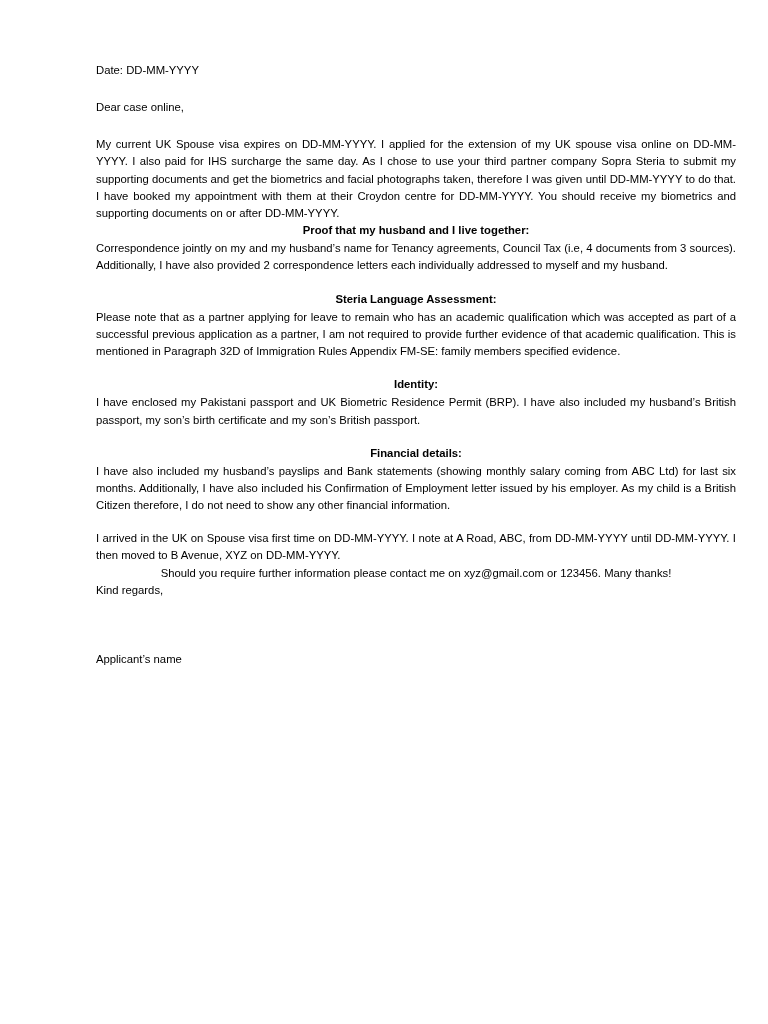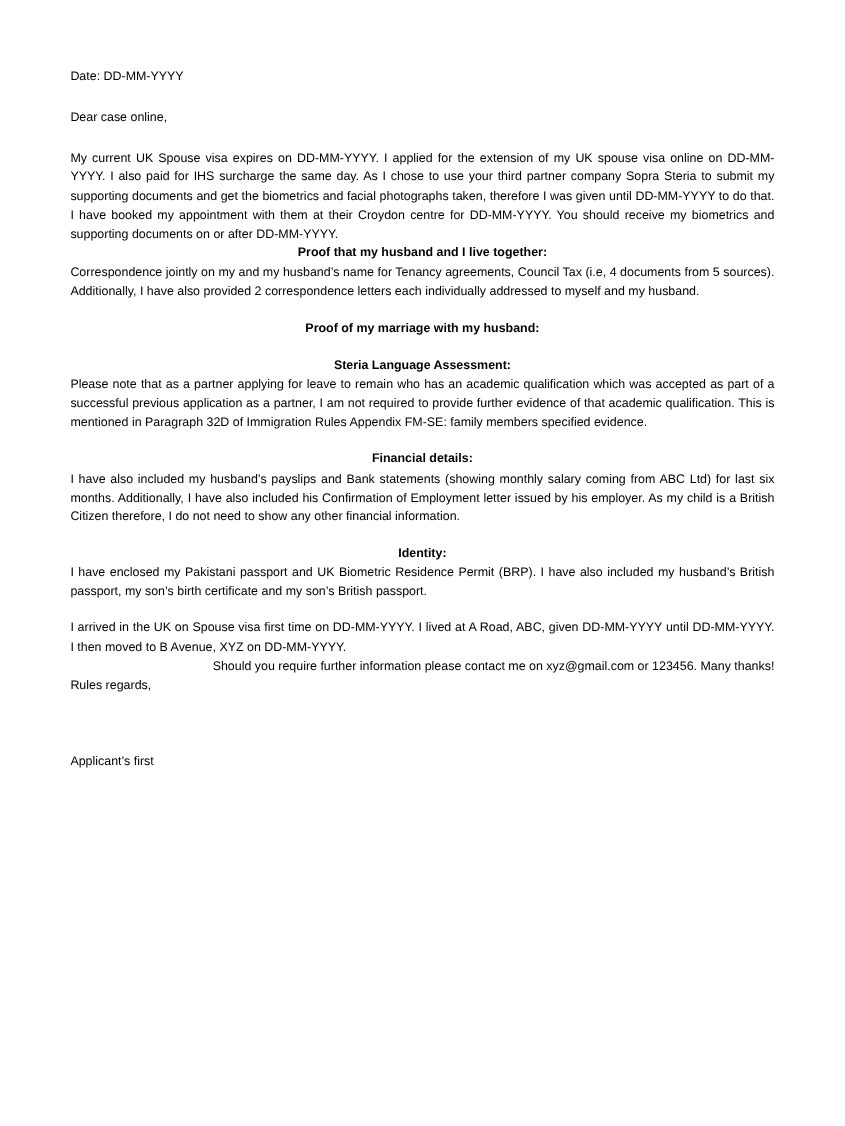--- a/index.html
+++ b/index.html
@@ -18,7 +18,7 @@
     width: 768px;
     height: 820px;
     box-sizing: border-box;
-    padding: 62px 64px 20px 64px;
+    padding: 62px 64px 20px 96px;
     position: relative;
   }
   .doc {

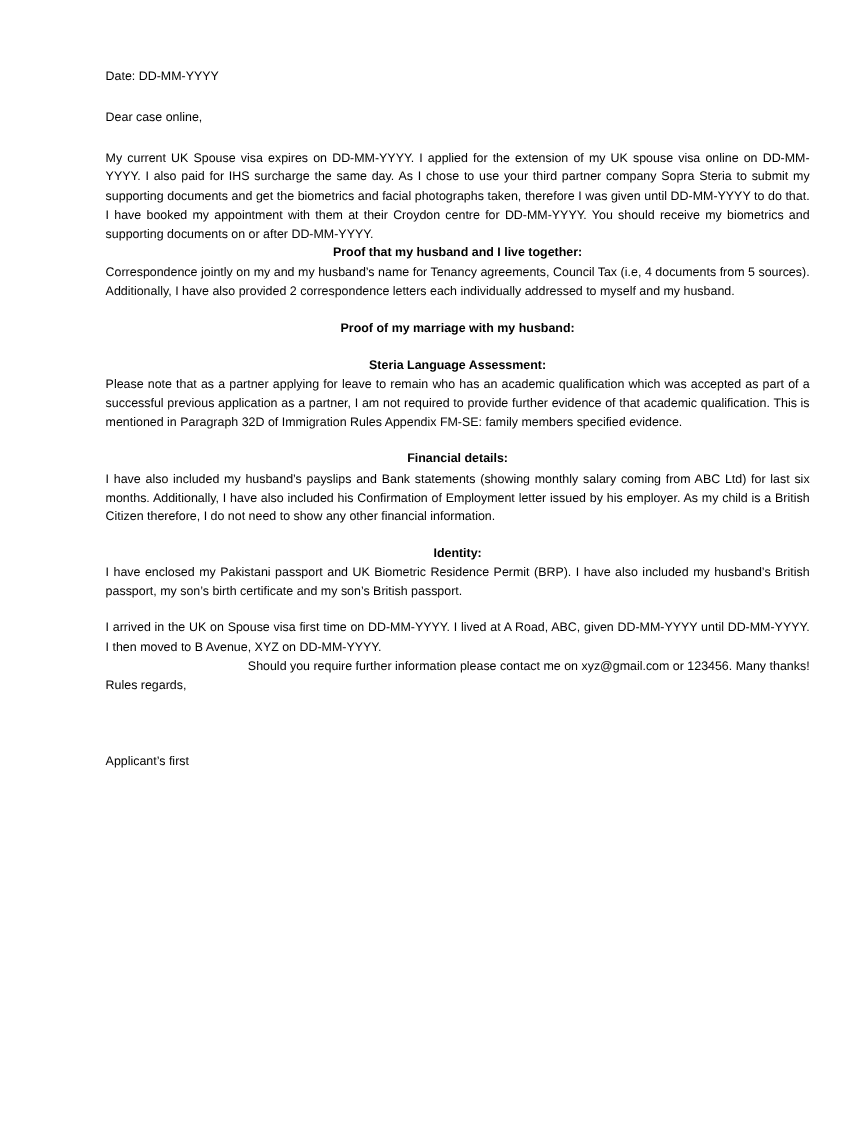--- a/index.html
+++ b/index.html
@@ -71,7 +71,7 @@
 
     <div class="section">
       <p class="heading">Proof that my husband and I live together:</p>
-      <p class="para">Correspondence jointly on my and my husband’s name for Tenancy agreements, Council Tax (i.e, 4 documents from 5 sources). Additionally, I have also provided 2 correspondence letters each individually addressed to myself and my husband.</p>
+      <p class="para">Correspondence jointly on my and my husband’s name for Tenancy agreements, Council Tax (i.e, 4 documents from 3 sources). Additionally, I have also provided 2 correspondence letters each individually addressed to myself and my husband.</p>
     </div>
 
     <div class="section">

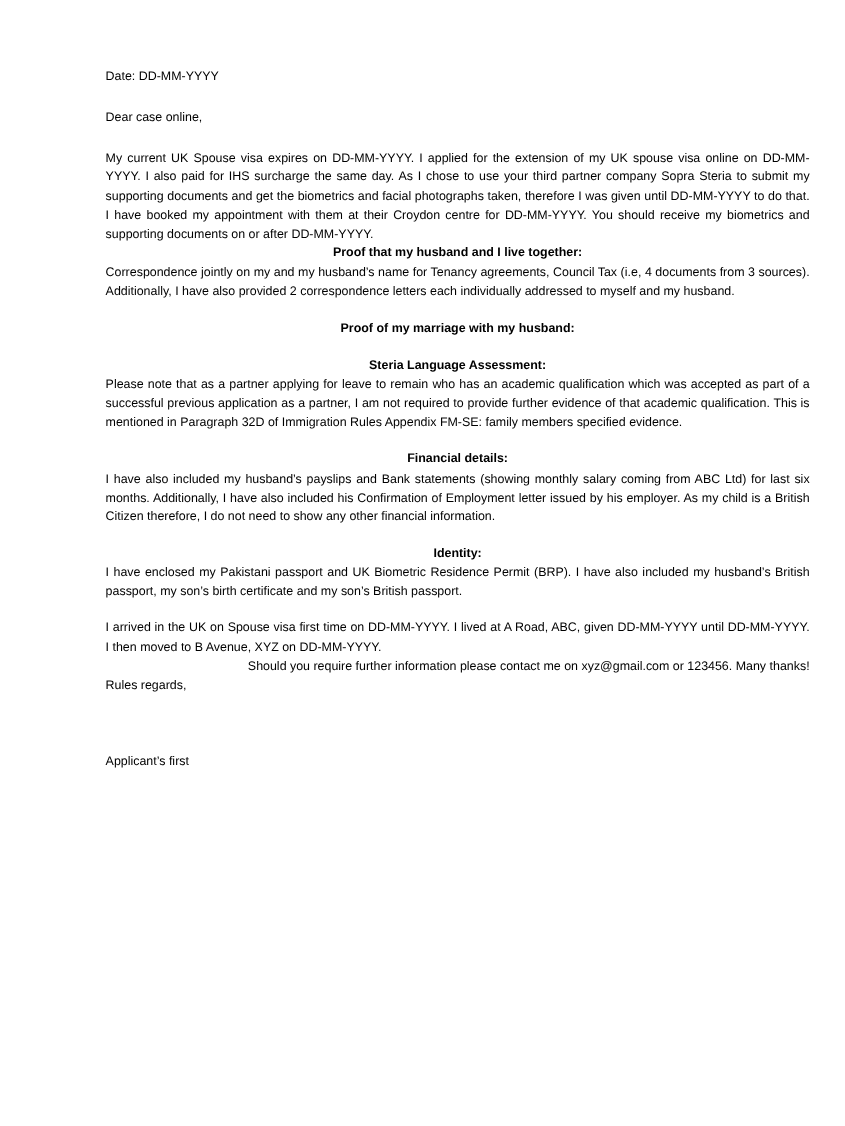--- a/index.html
+++ b/index.html
@@ -75,7 +75,6 @@
     </div>
 
     <div class="section">
-      <p class="heading">Proof of my marriage with my husband:</p>
     </div>
 
 

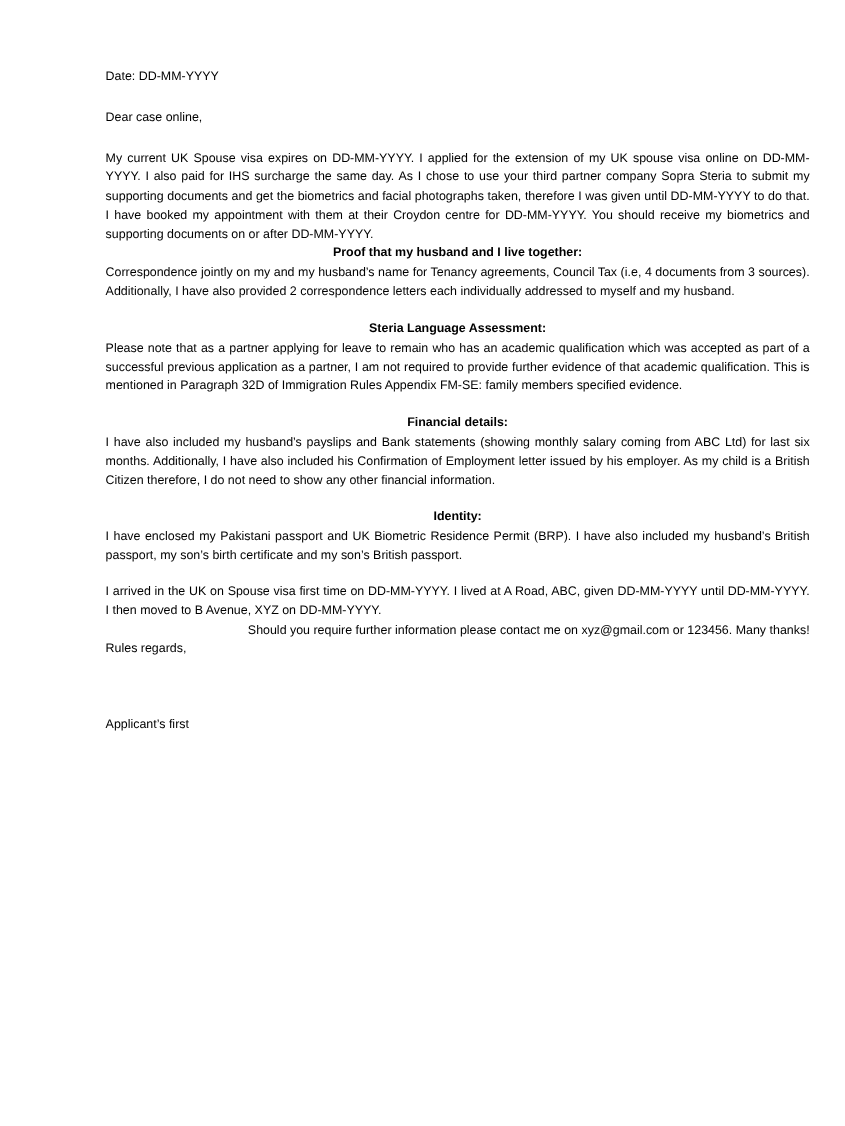--- a/index.html
+++ b/index.html
@@ -84,13 +84,13 @@
     </div>
 
     <div class="section">
-      <p class="heading">Financial details:</p>
-      <p class="para">I have also included my husband’s payslips and Bank statements (showing monthly salary coming from ABC Ltd) for last six months. Additionally, I have also included his Confirmation of Employment letter issued by his employer. As my child is a British Citizen therefore, I do not need to show any other financial information.</p>
+      <p class="heading">Identity:</p>
+      <p class="para">I have enclosed my Pakistani passport and UK Biometric Residence Permit (BRP). I have also included my husband’s British passport, my son’s birth certificate and my son’s British passport.</p>
     </div>
 
     <div class="section">
-      <p class="heading">Identity:</p>
-      <p class="para">I have enclosed my Pakistani passport and UK Biometric Residence Permit (BRP). I have also included my husband’s British passport, my son’s birth certificate and my son’s British passport.</p>
+      <p class="heading">Financial details:</p>
+      <p class="para">I have also included my husband’s payslips and Bank statements (showing monthly salary coming from ABC Ltd) for last six months. Additionally, I have also included his Confirmation of Employment letter issued by his employer. As my child is a British Citizen therefore, I do not need to show any other financial information.</p>
     </div>
 
     <p class="para block gap-lg">I arrived in the UK on Spouse visa first time on DD-MM-YYYY. I lived at A Road, ABC, given DD-MM-YYYY until DD-MM-YYYY. I then moved to B Avenue, XYZ on DD-MM-YYYY.</p>

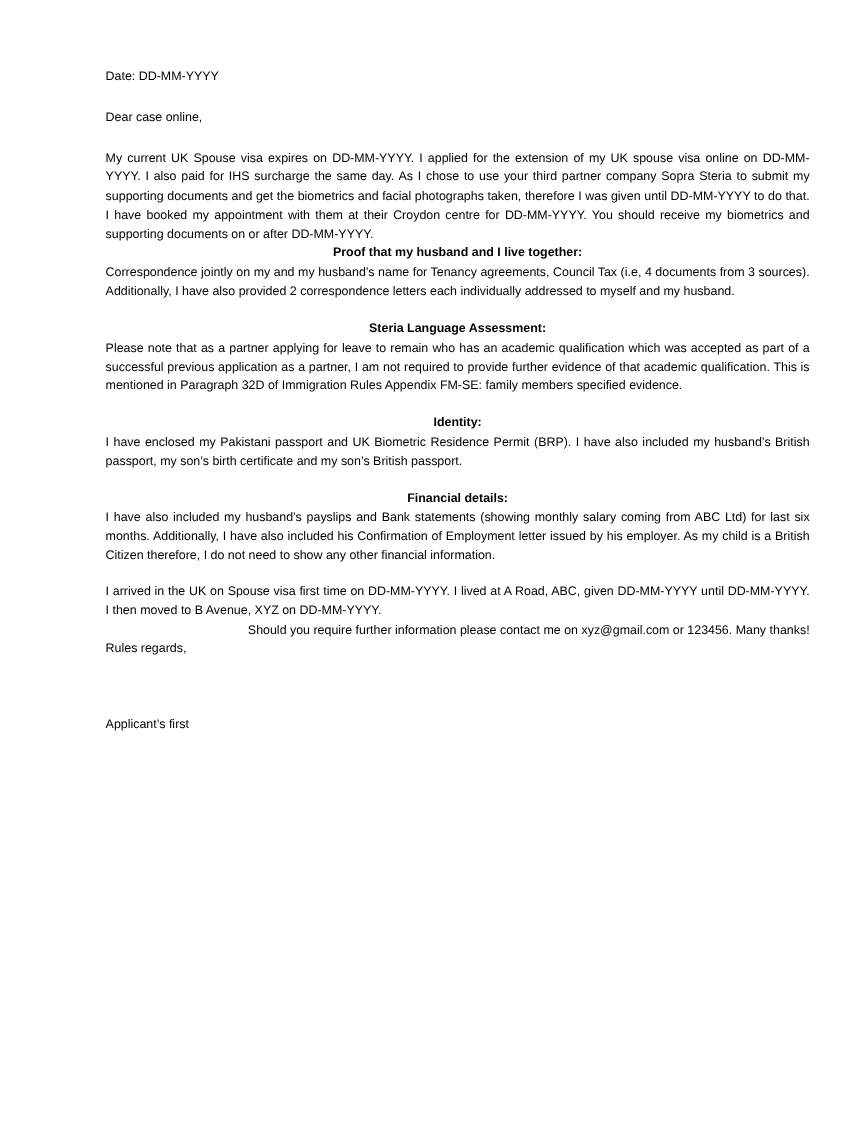--- a/index.html
+++ b/index.html
@@ -93,7 +93,7 @@
       <p class="para">I have also included my husband’s payslips and Bank statements (showing monthly salary coming from ABC Ltd) for last six months. Additionally, I have also included his Confirmation of Employment letter issued by his employer. As my child is a British Citizen therefore, I do not need to show any other financial information.</p>
     </div>
 
-    <p class="para block gap-lg">I arrived in the UK on Spouse visa first time on DD-MM-YYYY. I lived at A Road, ABC, given DD-MM-YYYY until DD-MM-YYYY. I then moved to B Avenue, XYZ on DD-MM-YYYY.</p>
+    <p class="para block gap-lg">I arrived in the UK on Spouse visa first time on DD-MM-YYYY. I note at A Road, ABC, from DD-MM-YYYY until DD-MM-YYYY. I then moved to B Avenue, XYZ on DD-MM-YYYY.</p>
 
     <p class="para-left block gap-lg">Should you require further information please contact me on xyz@gmail.com or 123456. Many thanks!</p>
 

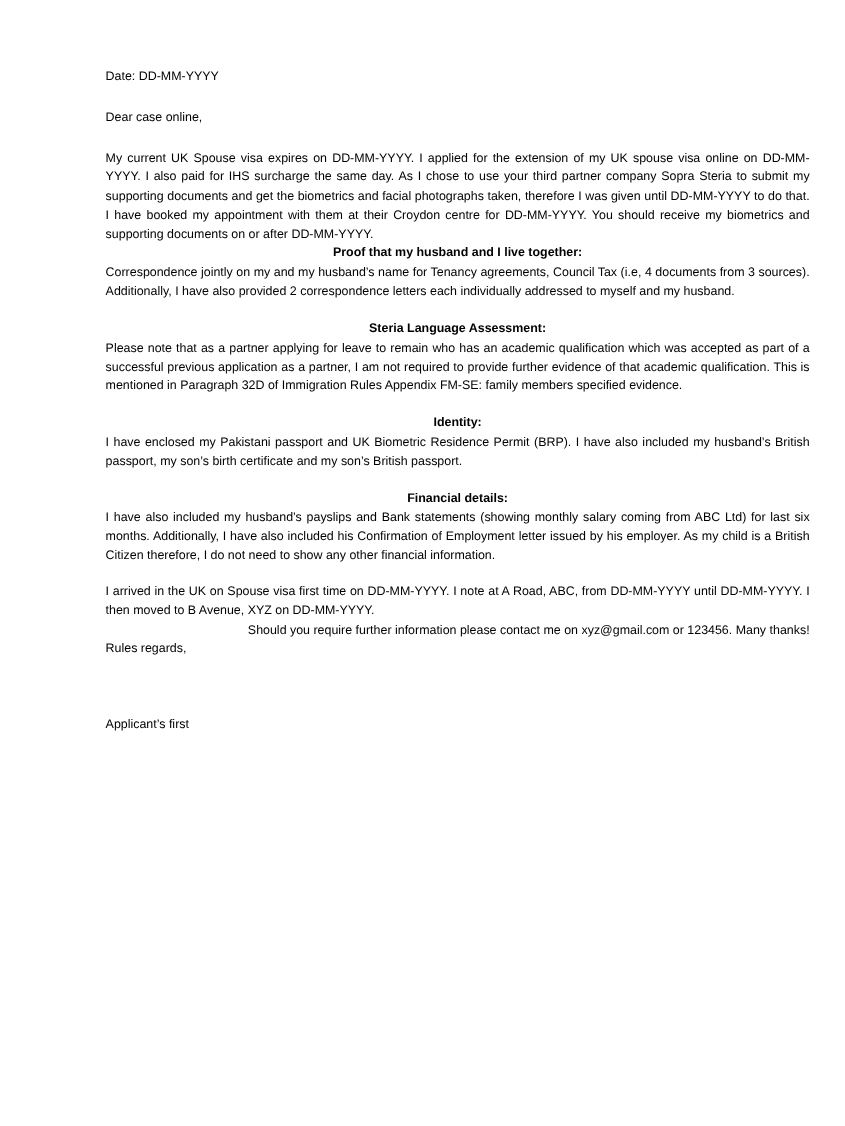--- a/index.html
+++ b/index.html
@@ -47,7 +47,7 @@
   }
   .para-left {
     margin: 0;
-    text-align: right;
+    text-align: center;
   }
   .section {
     margin-bottom: 16px;

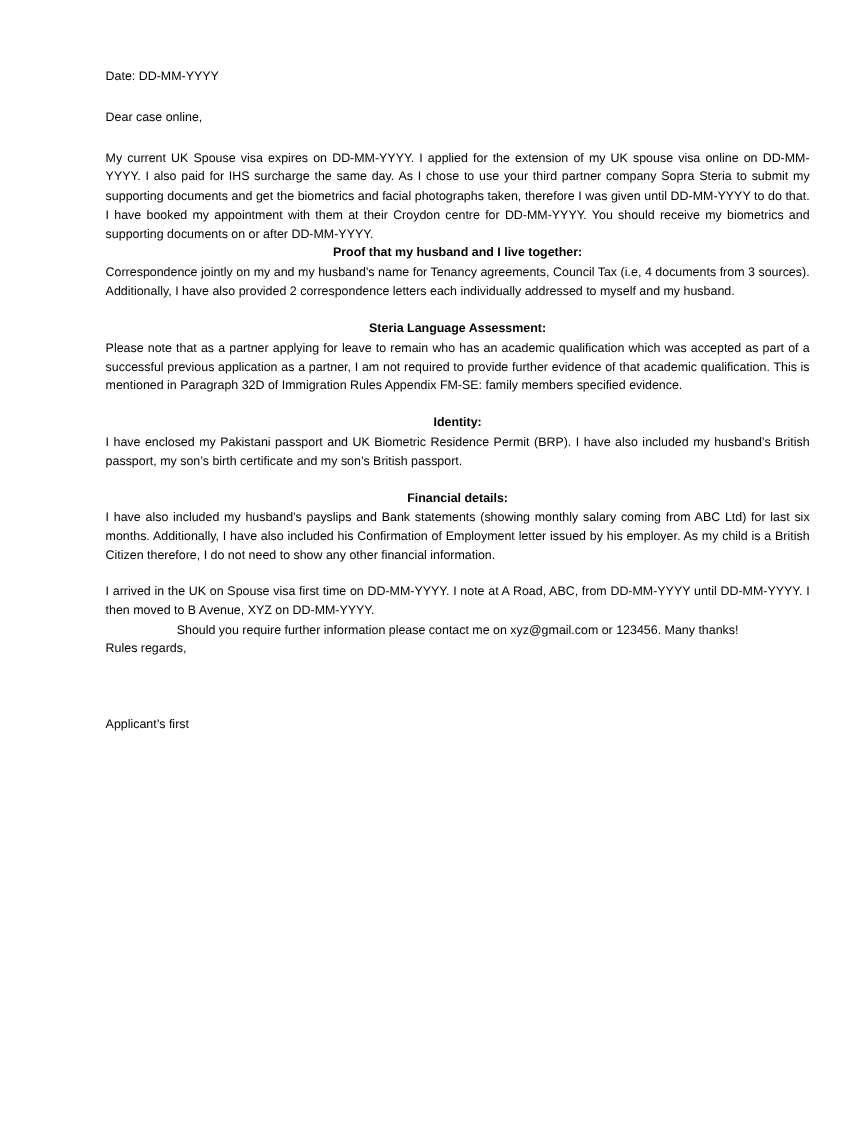--- a/index.html
+++ b/index.html
@@ -97,7 +97,7 @@
 
     <p class="para-left block gap-lg">Should you require further information please contact me on xyz@gmail.com or 123456. Many thanks!</p>
 
-    <p class="block">Rules regards,</p>
+    <p class="block">Kind regards,</p>
 
     <p class="block sig">Applicant’s first</p>
 

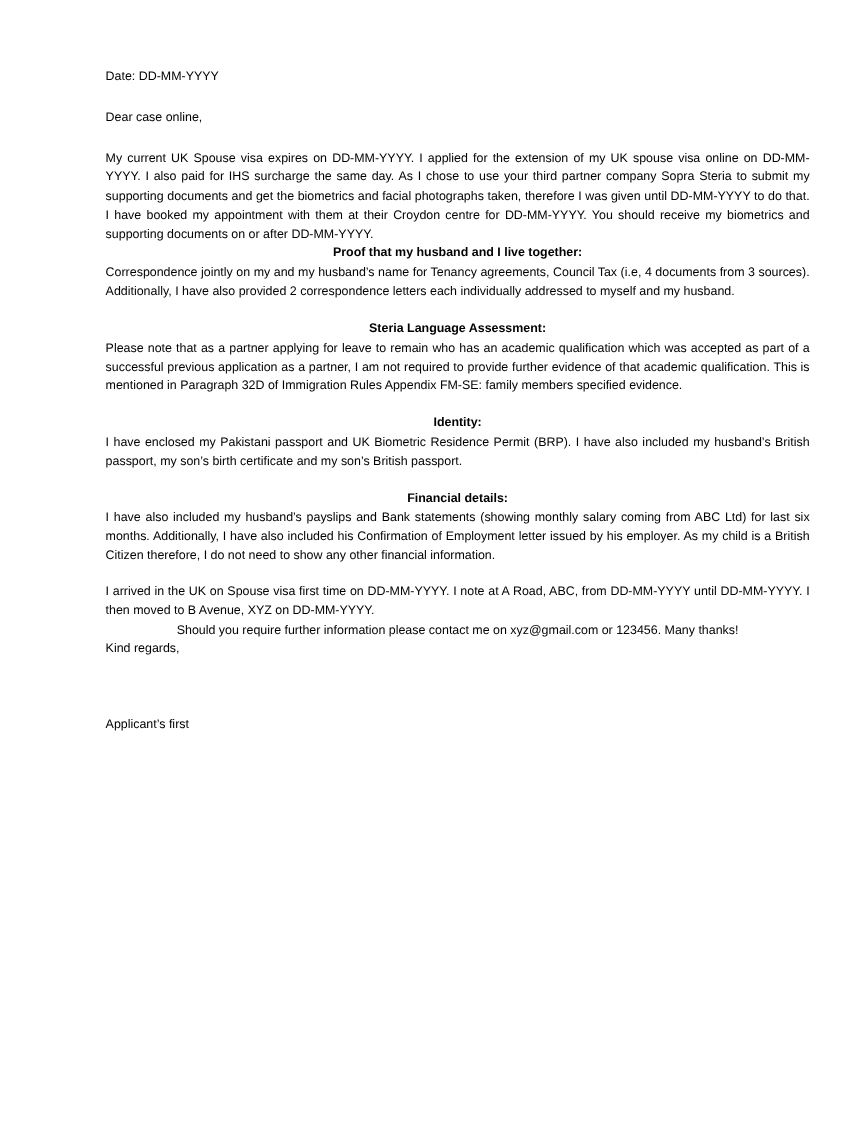--- a/index.html
+++ b/index.html
@@ -99,7 +99,7 @@
 
     <p class="block">Kind regards,</p>
 
-    <p class="block sig">Applicant’s first</p>
+    <p class="block sig">Applicant’s name</p>
 
   </div>
 </div>

